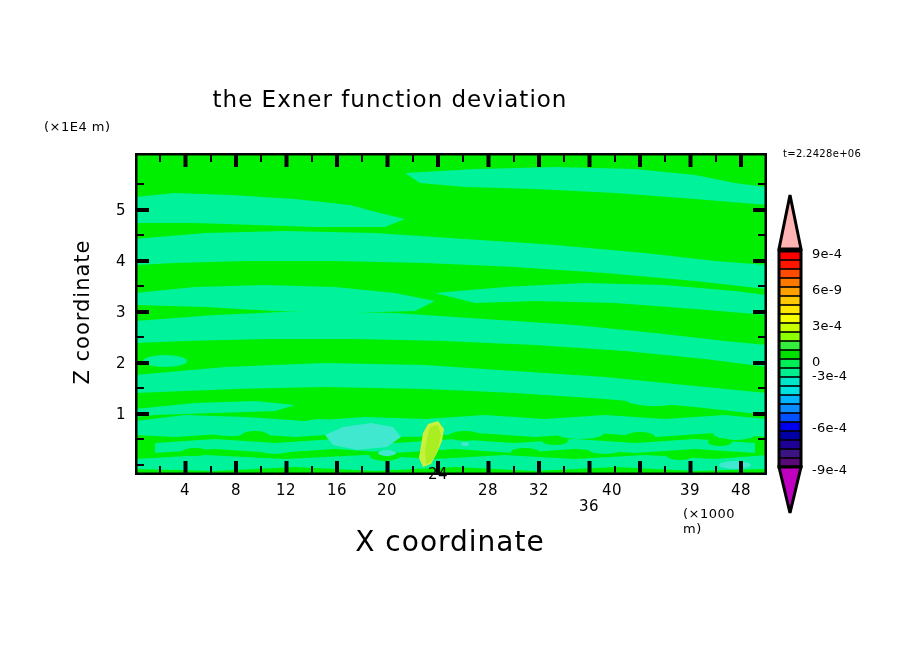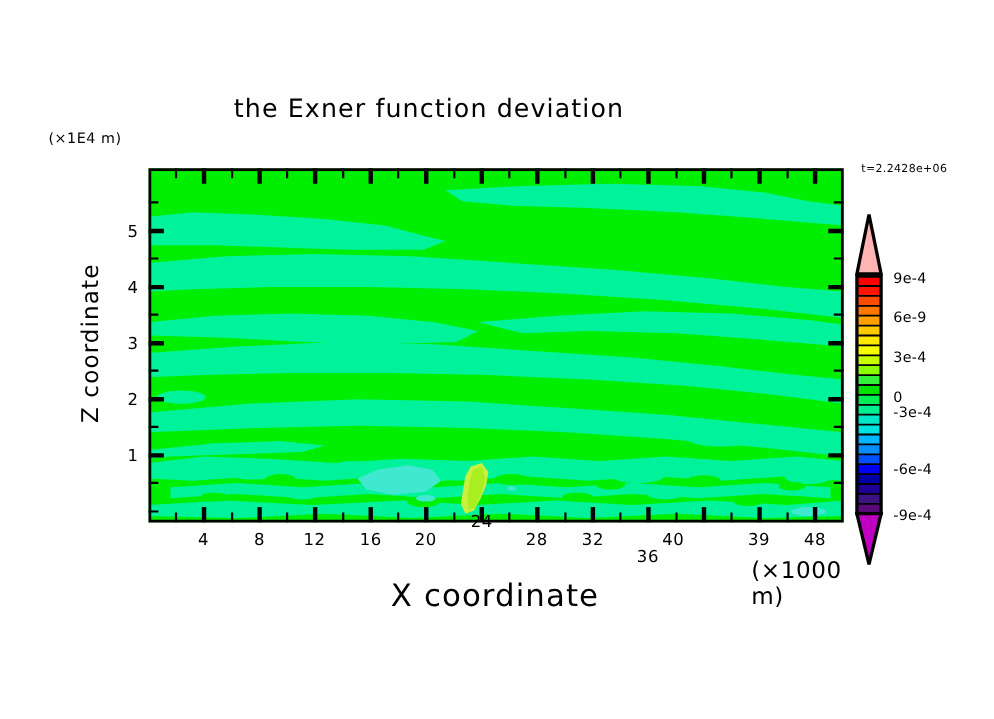--- a/index.html
+++ b/index.html
@@ -19,7 +19,7 @@
     letter-spacing:0.5px;
   }
   #xunit-label{
-    position:absolute;left:683px;top:506px;font-size:21px;color:#000;
+    position:absolute;left:683px;top:506px;font-size:13px;color:#000;
     letter-spacing:0.5px;
   }
   #time-stamp{

